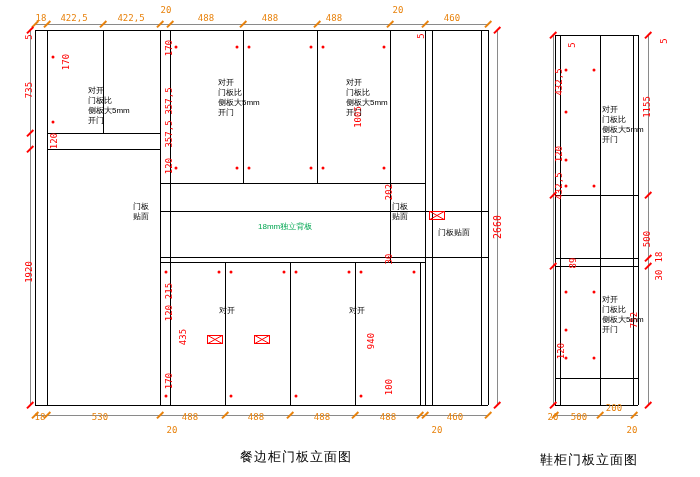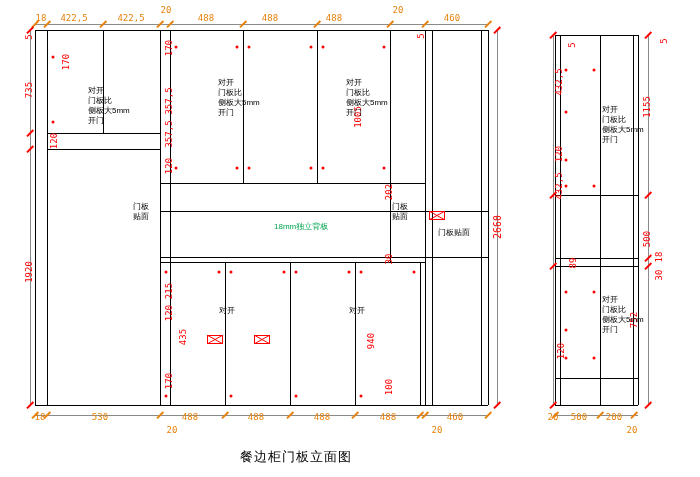--- a/index.html
+++ b/index.html
@@ -209,7 +209,7 @@
   </div>
   <div class="note" style="left:438px;top:228px">门板贴面</div>
 
-  <div class="note green" style="left:274px;top:222px">18mm独立背板</div>
+  <div class="note green" style="left:258px;top:222px">18mm独立背板</div>
 
   <div class="note" style="left:602px;top:105px">
     <div>对开</div>

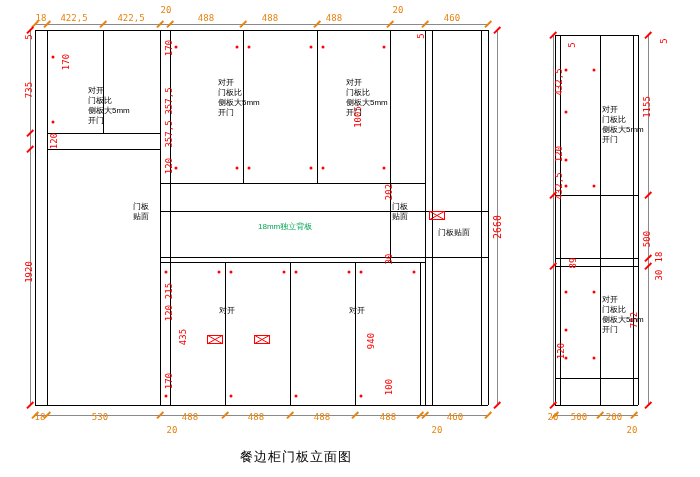--- a/index.html
+++ b/index.html
@@ -175,7 +175,7 @@
 
   <div class="dim" style="left:553px;top:417px">20</div>
   <div class="dim" style="left:579px;top:417px">500</div>
-  <div class="dim" style="left:614px;top:417px">200</div>
+  <div class="dim" style="left:614px;top:408px">200</div>
   <div class="dim" style="left:632px;top:430px">20</div>
 
   <div class="note" style="left:88px;top:86px">

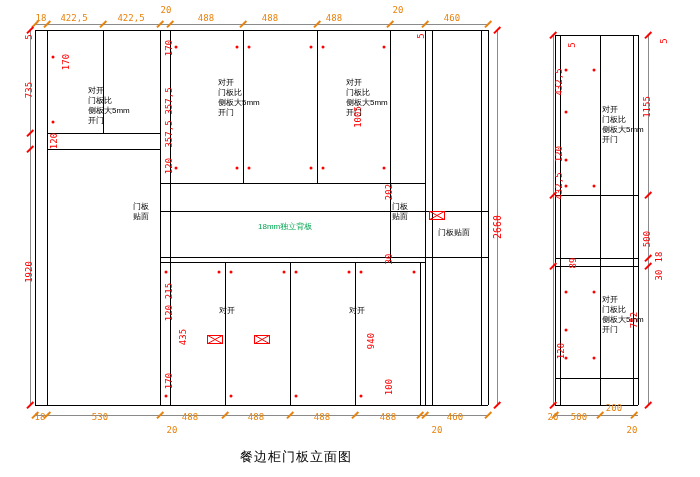--- a/index.html
+++ b/index.html
@@ -285,6 +285,7 @@
   <div class="dot" style="left:594px;top:358px"></div>
 
   <div class="title" style="left:296px;top:457px">餐边柜门板立面图</div>
+  <div class="title" style="left:589px;top:460px">鞋柜门板立面图</div>
 
 </div>
 

